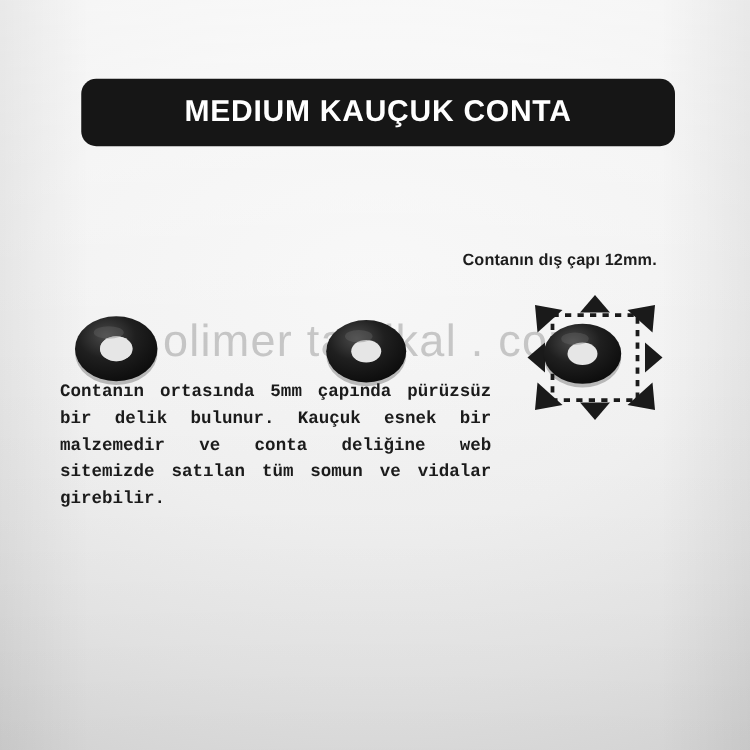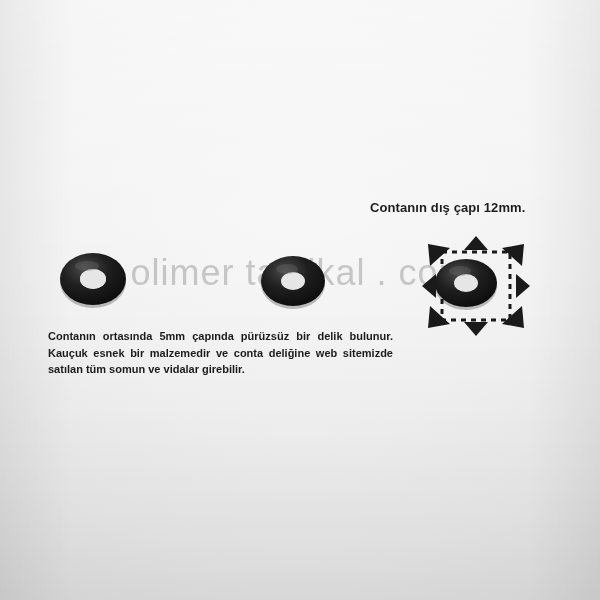--- a/index.html
+++ b/index.html
@@ -133,6 +133,9 @@
 
   <div class="watermark">olimer taktikal . com</div>
 
+  <div class="title-banner">
+    <span class="title-text">MEDIUM KAUÇUK CONTA</span>
+  </div>
 
   <div class="dim-label">Contanın dış çapı 12mm.</div>
 

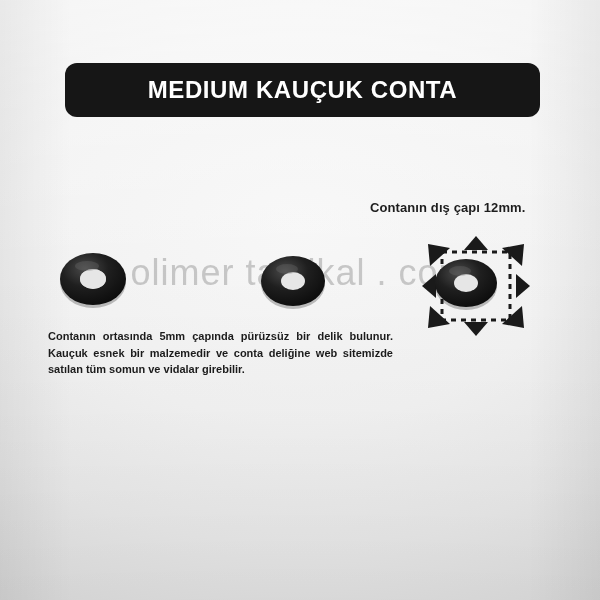--- a/index.html
+++ b/index.html
@@ -116,14 +116,15 @@
   .body-text {
     position: absolute;
     left: 48px;
-    top: 328px;
+    top: 304px;
     width: 345px;
-    font-size: 11px;
+    font-size: 14px;
     line-height: 1.52;
     color: #1b1b1b;
     text-align: justify;
     font-weight: bold;
     z-index: 5;
+    font-family: Liberation Mono, monospace;
   }
 </style>
 </head>

